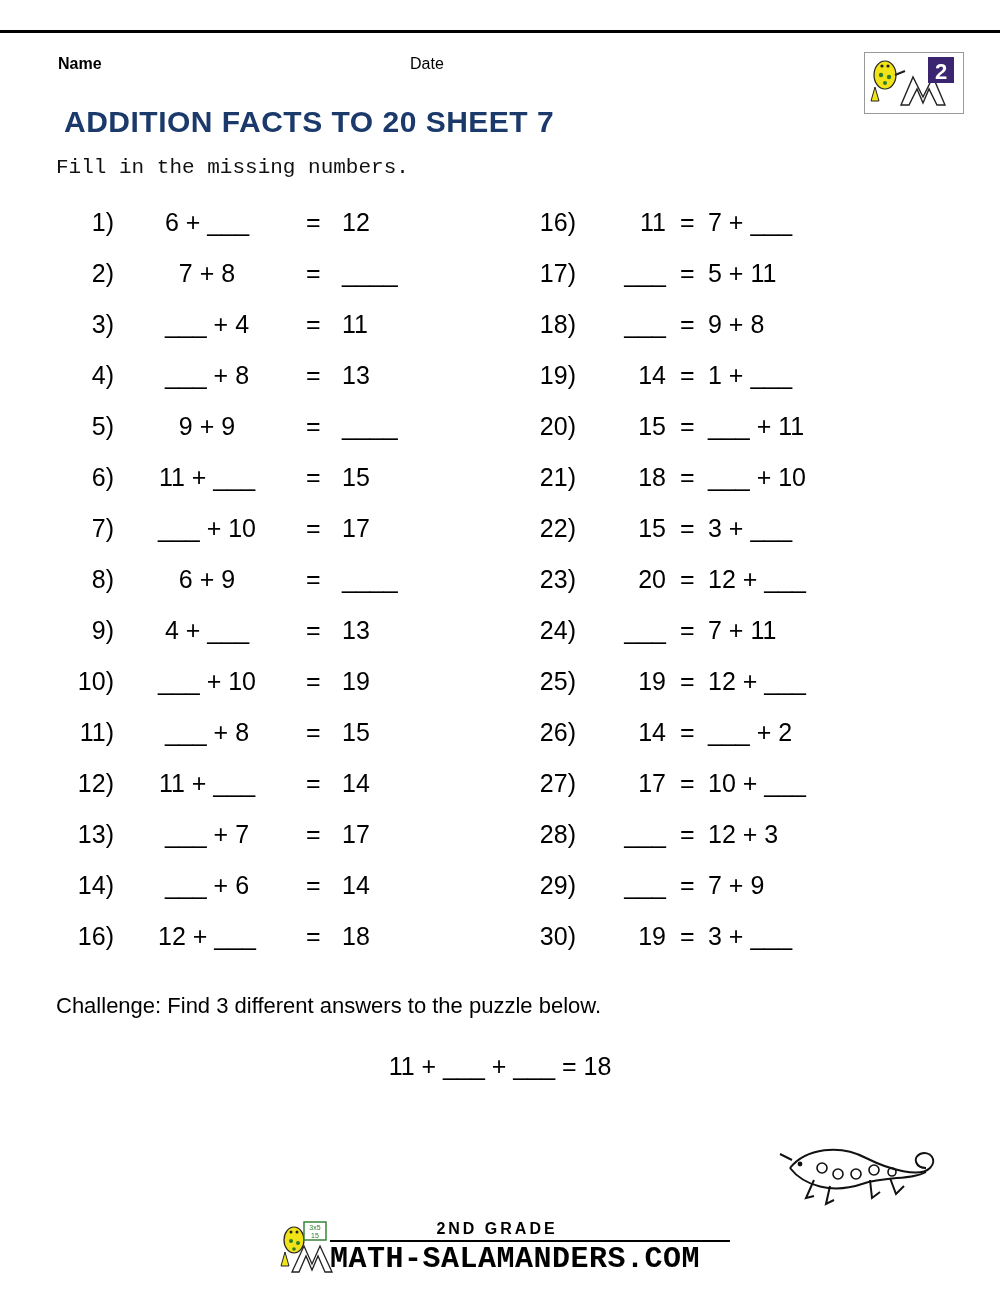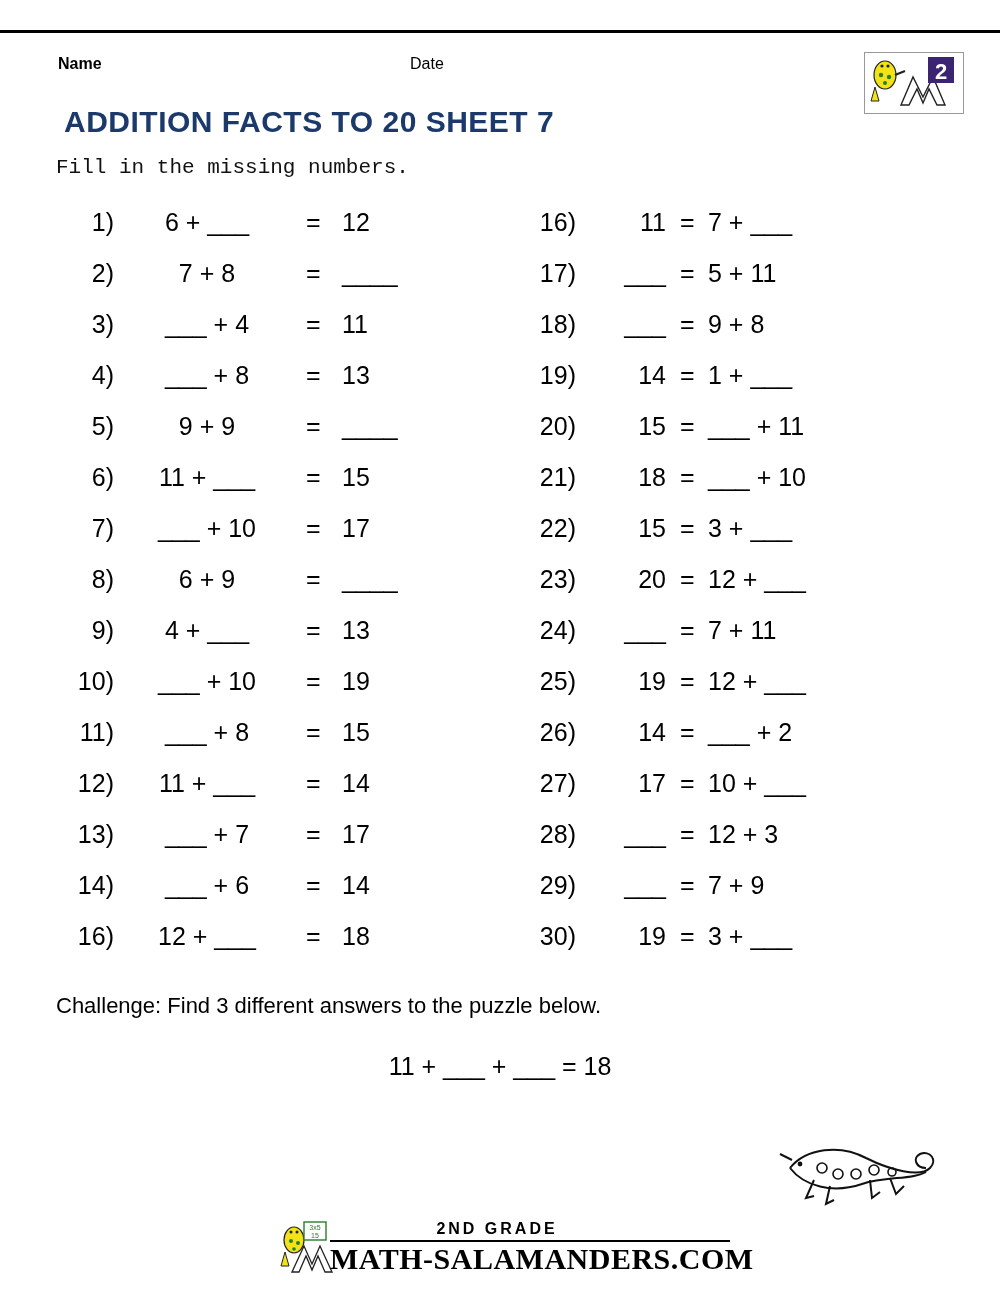--- a/index.html
+++ b/index.html
@@ -170,7 +170,7 @@
     font-size: 30px;
     font-weight: bold;
     letter-spacing: 0.5px;
-    font-family: Liberation Serif, serif;
+    font-family: Liberation Mono, monospace;
   }
   .footer-logo {
     position: absolute;

